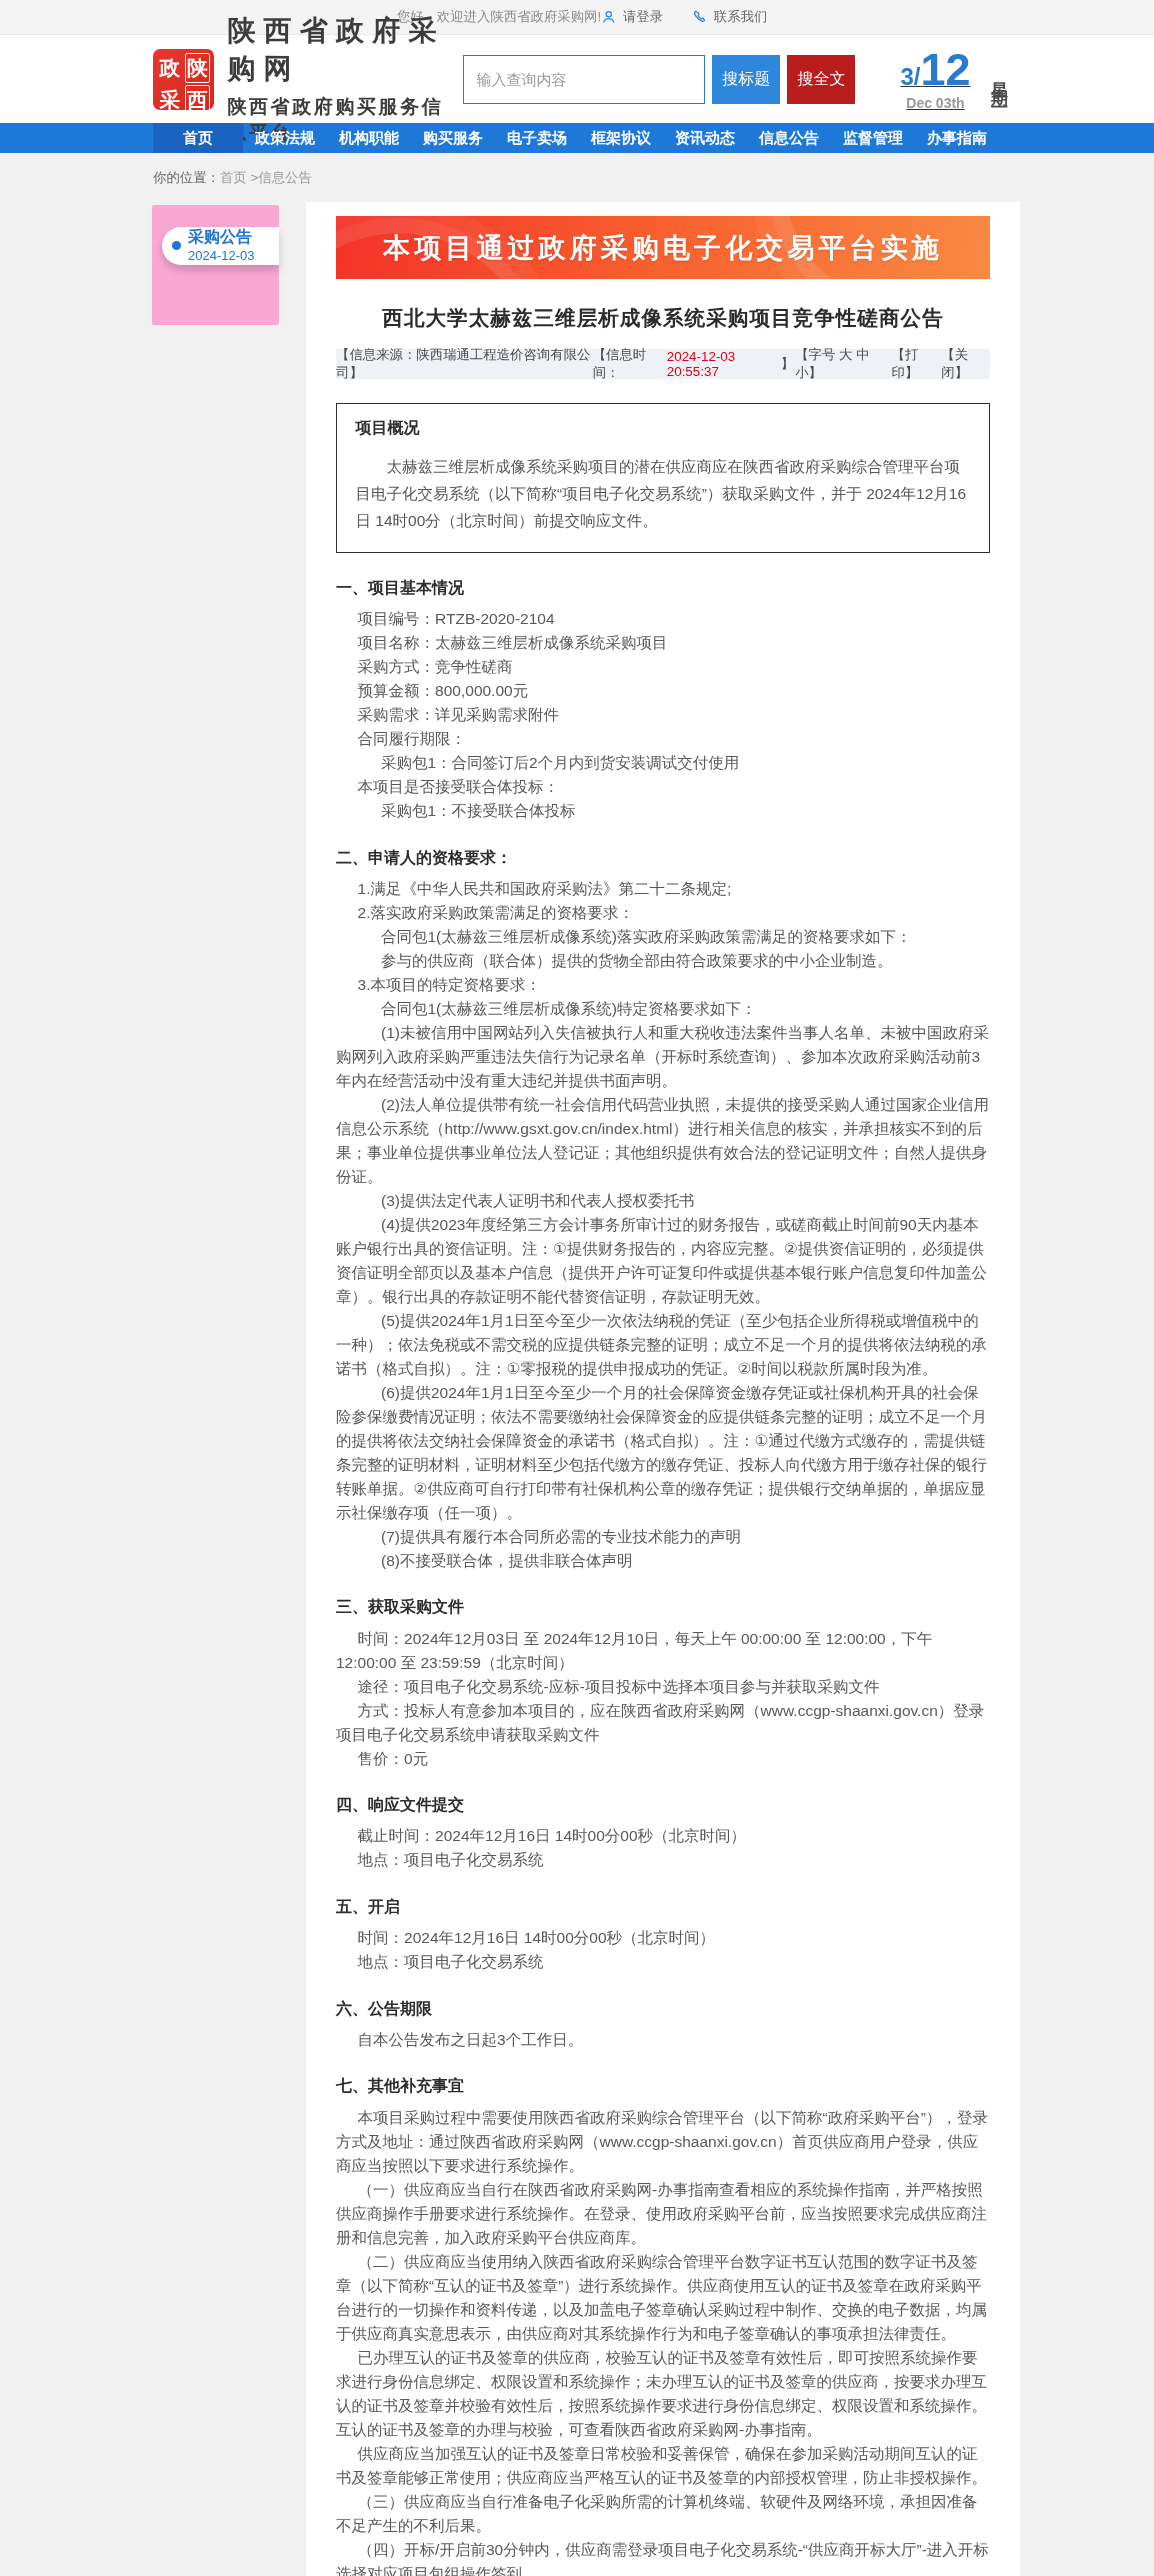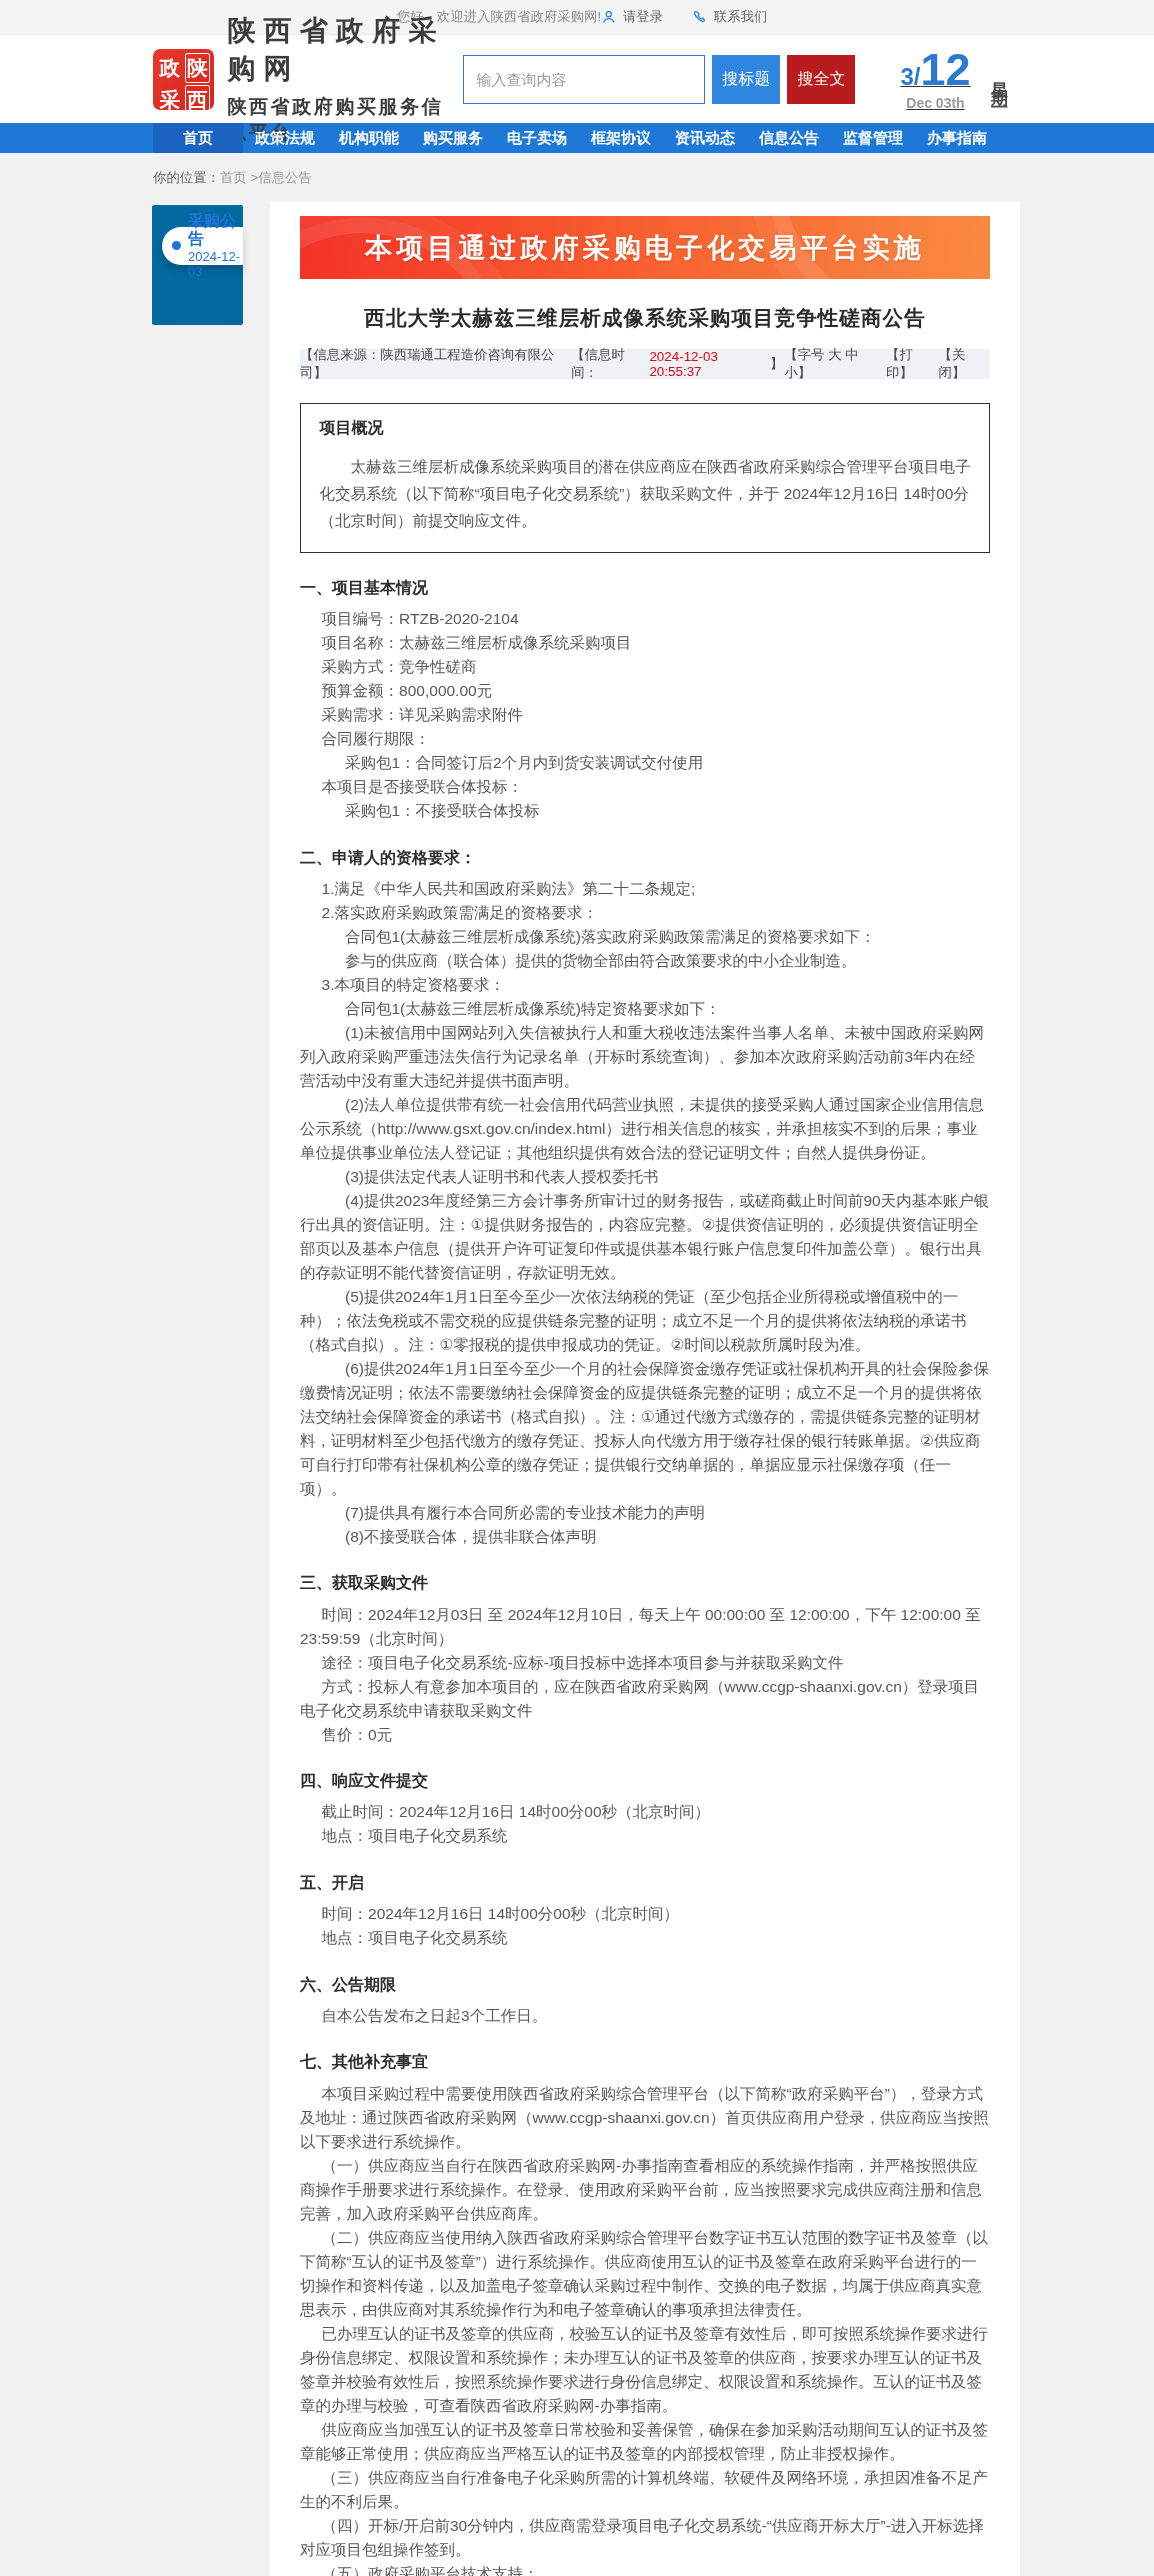--- a/index.html
+++ b/index.html
@@ -74,7 +74,7 @@
   
   .contentrow{display:flex;align-items:flex-start;margin:3.1px 134px 0 152px;}
   .sidecard{
-    position:relative;width:91px;height:120px;background:#0369a1;border-radius:2.1px;
+    position:relative;width:127px;height:120px;background:#f9a8d4;border-radius:2.1px;
     flex-shrink:0;margin-top:3.1px;
   }
   .sidepill{

